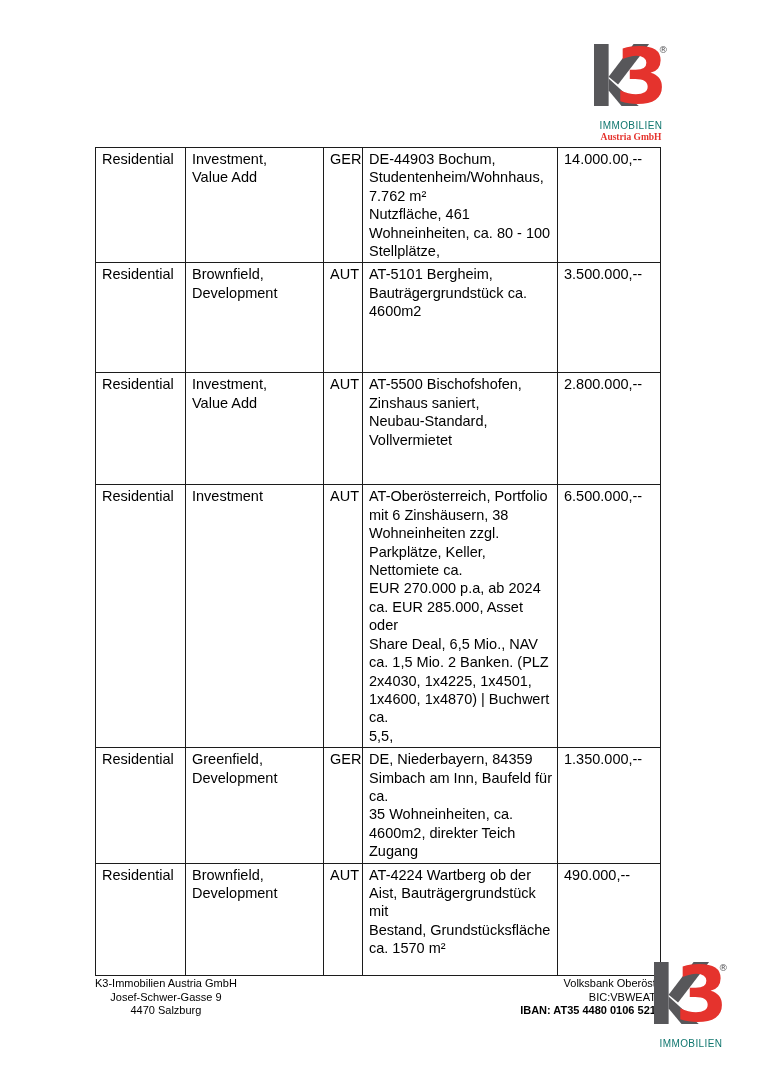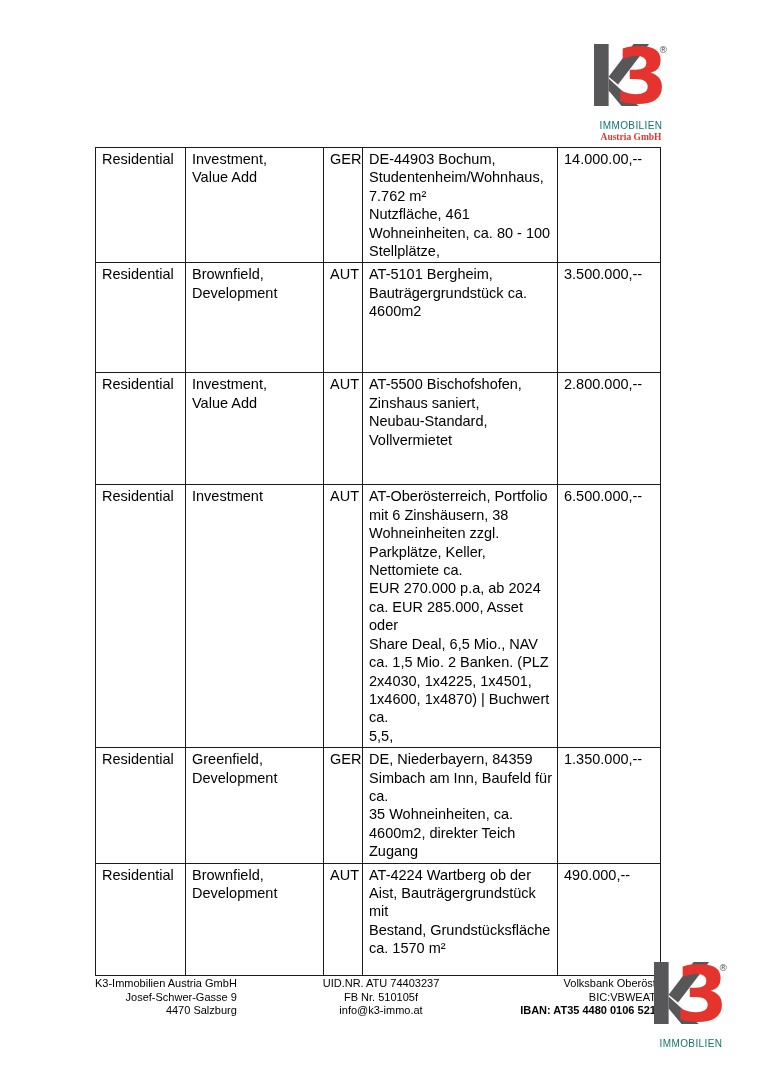--- a/index.html
+++ b/index.html
@@ -70,7 +70,7 @@
 
   
   .footer-block { position: absolute; top: 977px; font-size: 11px; line-height: 13.5px; }
-  .footer-company  { left: 95px;  text-align: right; }
+  .footer-company  { left: 95px;  text-align: center; }
   .footer-registry { left: 300px; width: 162px; text-align: center; }
   .footer-bank     { left: 450px; width: 212px; text-align: right; white-space: nowrap; overflow: hidden; }
   .footer-bank .bold { font-weight: bold; }

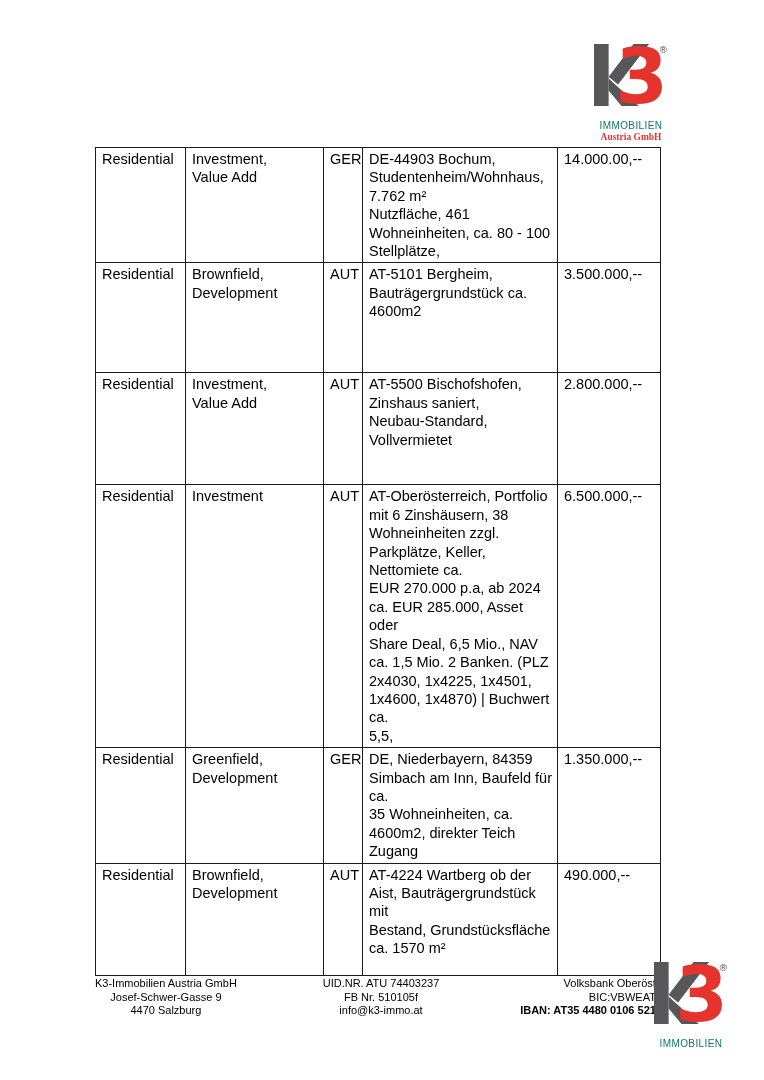--- a/index.html
+++ b/index.html
@@ -190,11 +190,6 @@
     <div>4470 Salzburg</div>
   </div>
 
-  <div class="footer-block footer-registry">
-    <div>UID.NR. ATU 74403237</div>
-    <div>FB Nr. 510105f</div>
-    <div>info@k3-immo.at</div>
-  </div>
 
   <div class="footer-block footer-bank">
     <div>Volksbank Oberöste</div>

